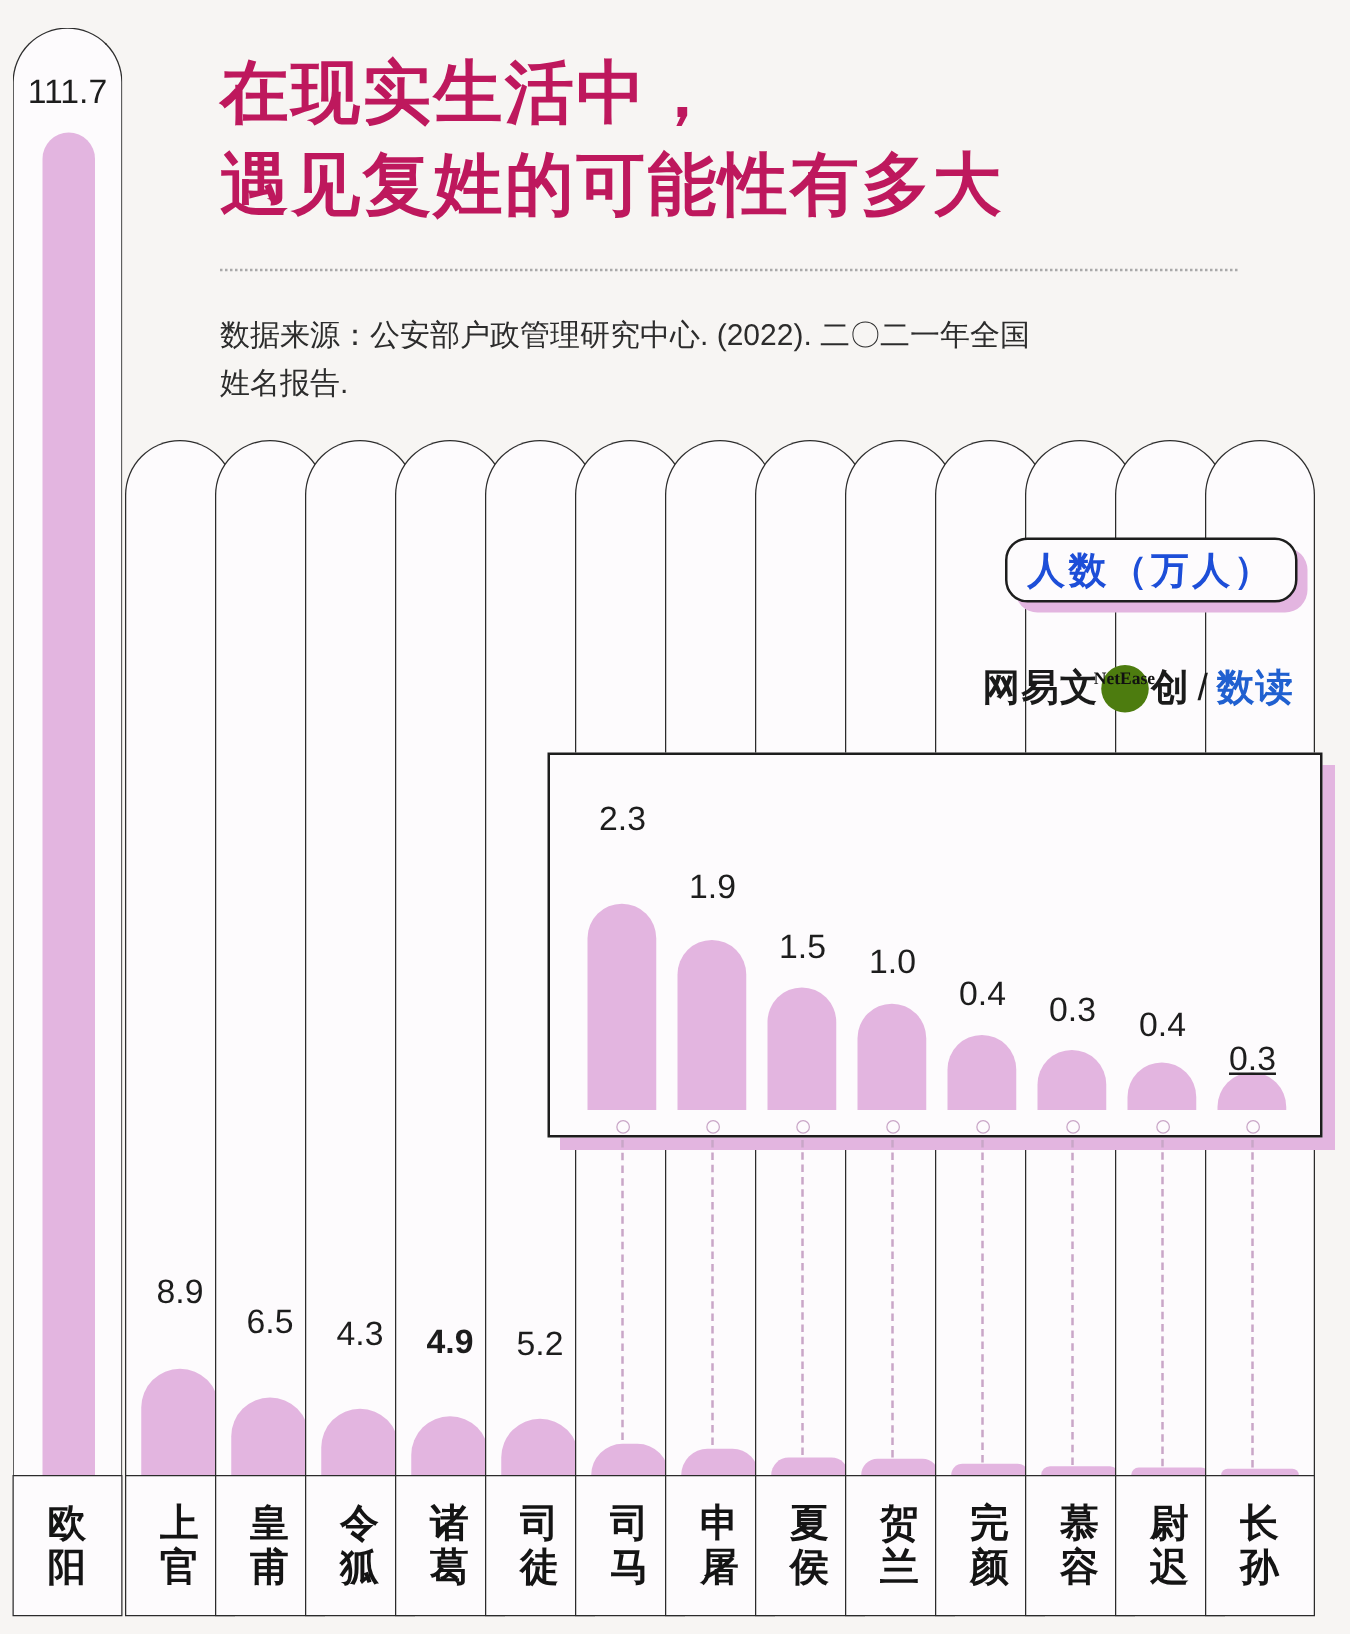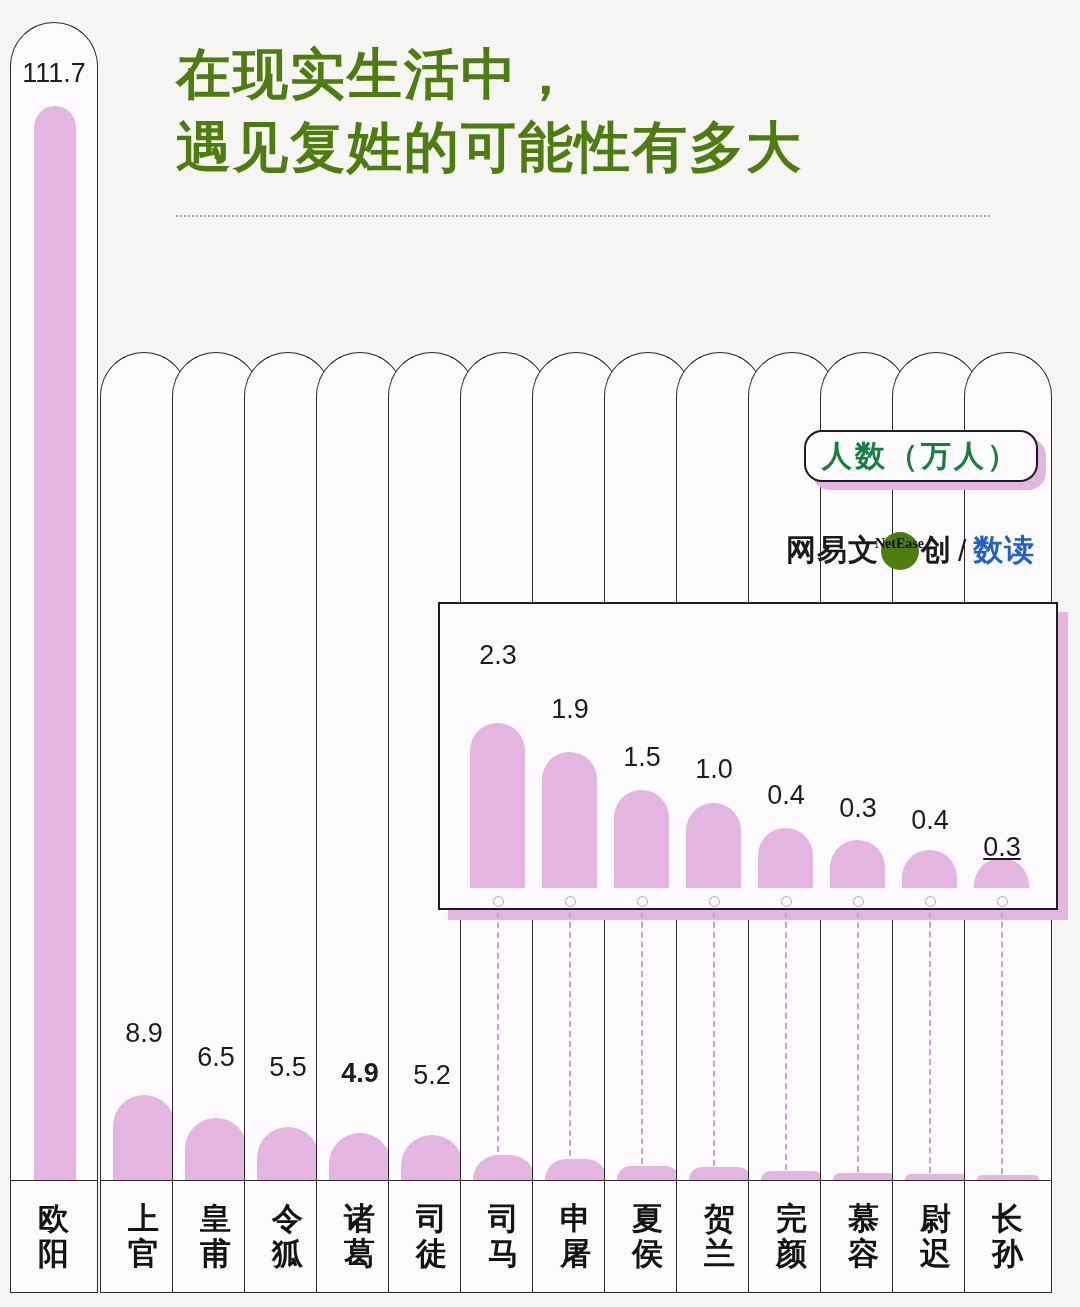--- a/index.html
+++ b/index.html
@@ -58,7 +58,7 @@
   
   .title{
     position:absolute;
-    font-size:55px;font-weight:bold;color:#4d7c0f;
+    font-size:55px;font-weight:bold;color:#be185d;
     line-height:1.32;letter-spacing:2px;
     white-space:pre-line;
   }

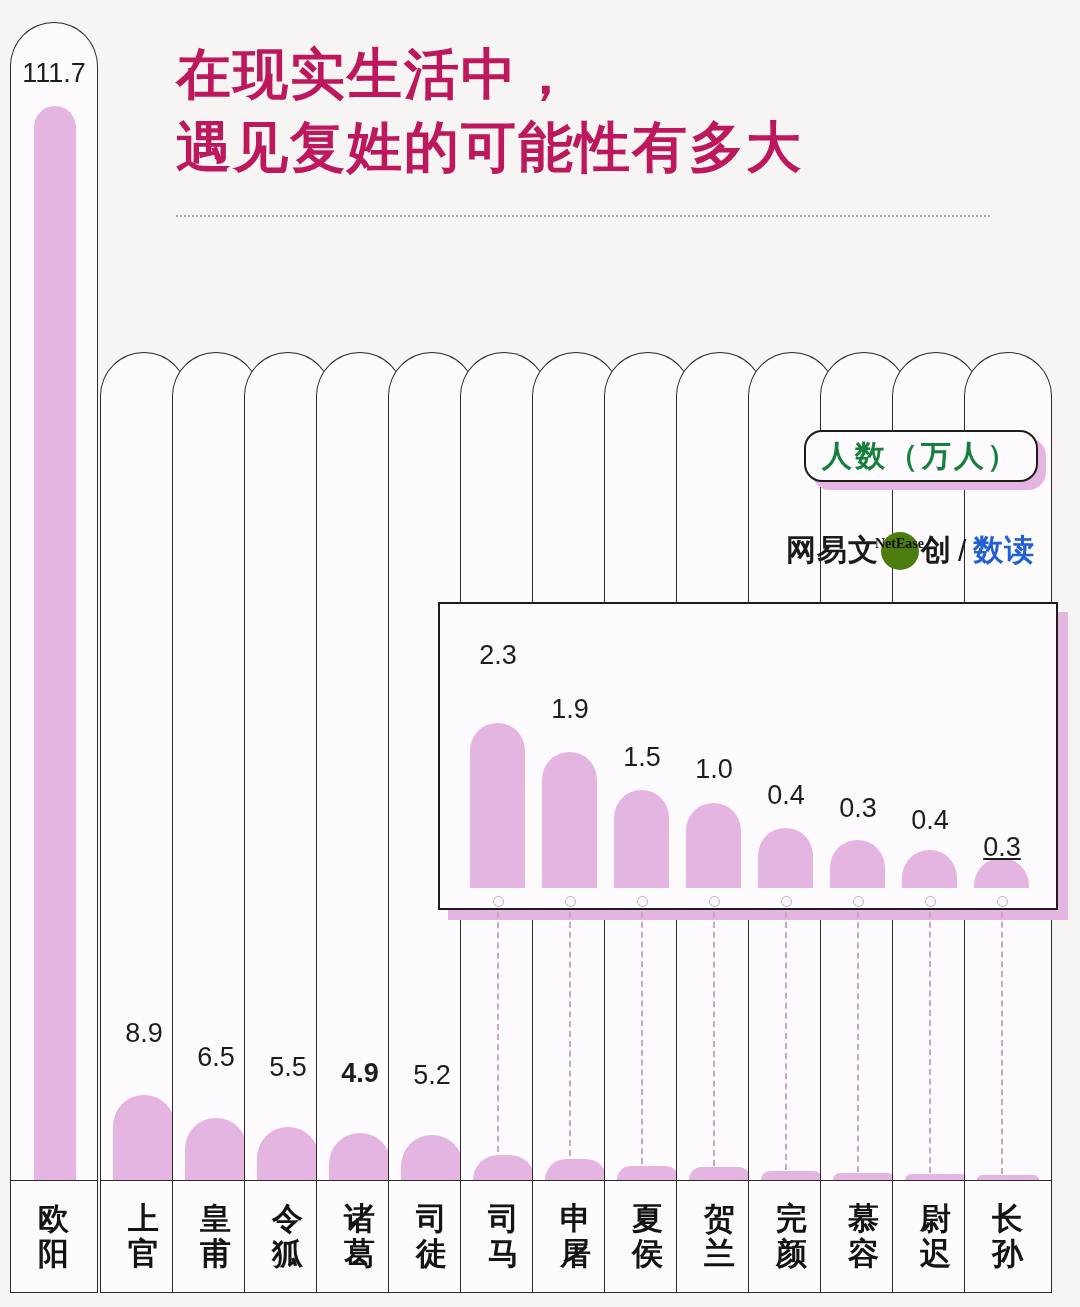--- a/index.html
+++ b/index.html
@@ -129,6 +129,8 @@
   <div class="title" style="left:176px;top:38px;width:820px;">在现实生活中，
 遇见复姓的可能性有多大</div>
   <div class="rule" style="left:176px;top:215px;width:814px;"></div>
+  <div class="source" style="left:176px;top:250px;width:820px;">数据来源：公安部户政管理研究中心. (2022). 二〇二一年全国
+姓名报告.</div>
 
   <div class="track" style="left:10px;top:22px;width:88px;height:1158px;"></div>
   <div class="fill" style="left:34px;top:106px;width:42px;height:1074px;"></div>

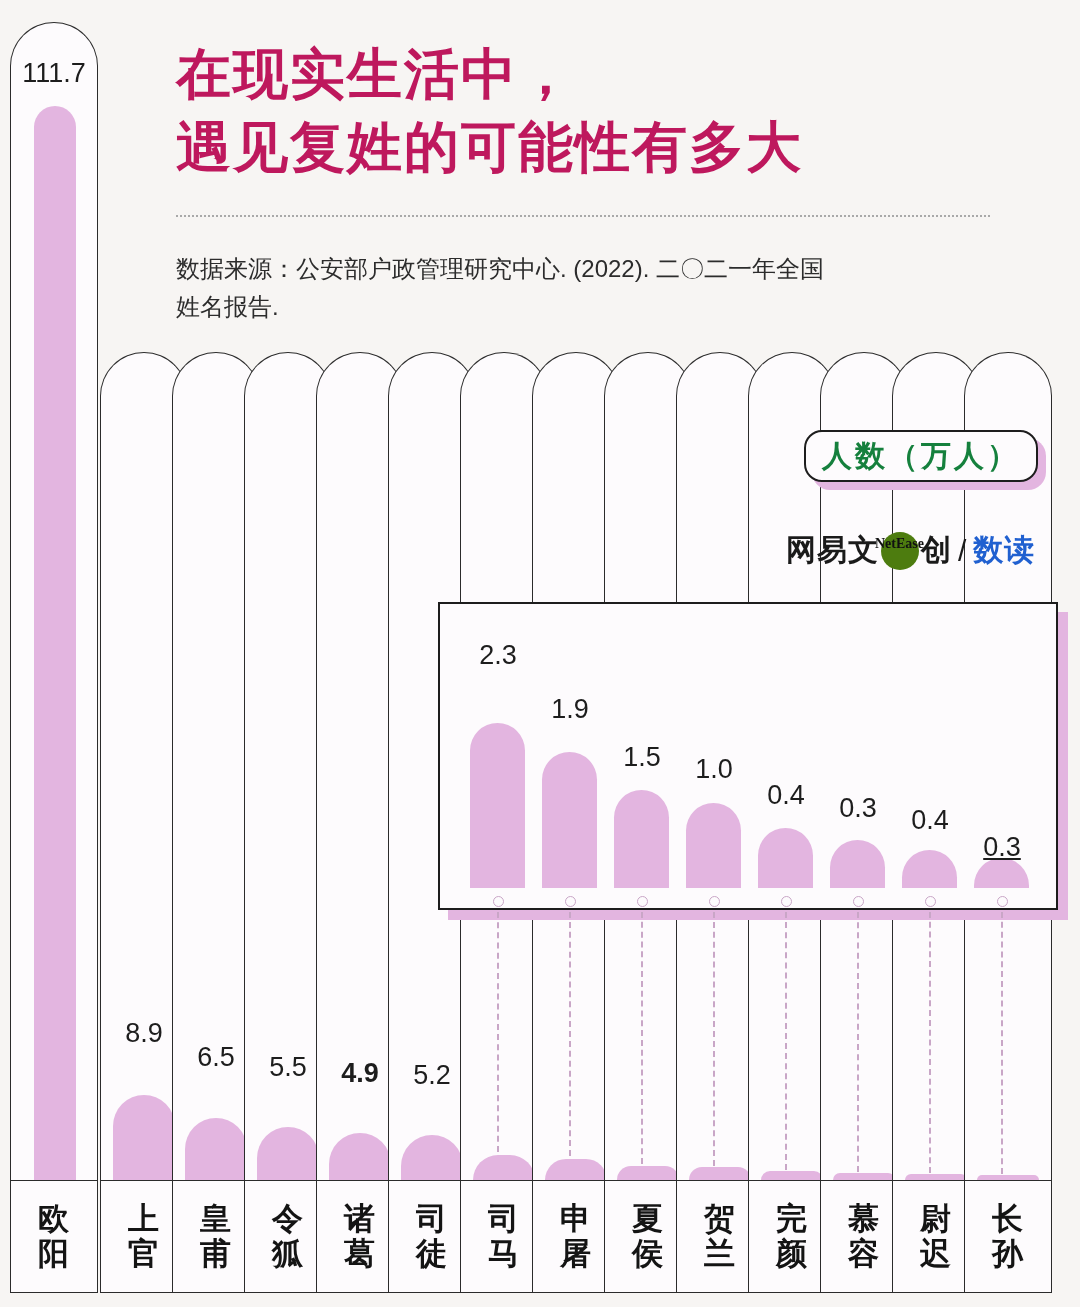--- a/index.html
+++ b/index.html
@@ -80,7 +80,7 @@
     background:#fdfbfd;
     border-radius:18px;
     display:flex;align-items:center;justify-content:center;
-    font-size:30px;font-weight:bold;letter-spacing:3px;color:#15803d;
+    font-size:30px;font-weight:bold;letter-spacing:3px;color:#1d4ed8;
   }
   .pill-shadow{
     position:absolute;

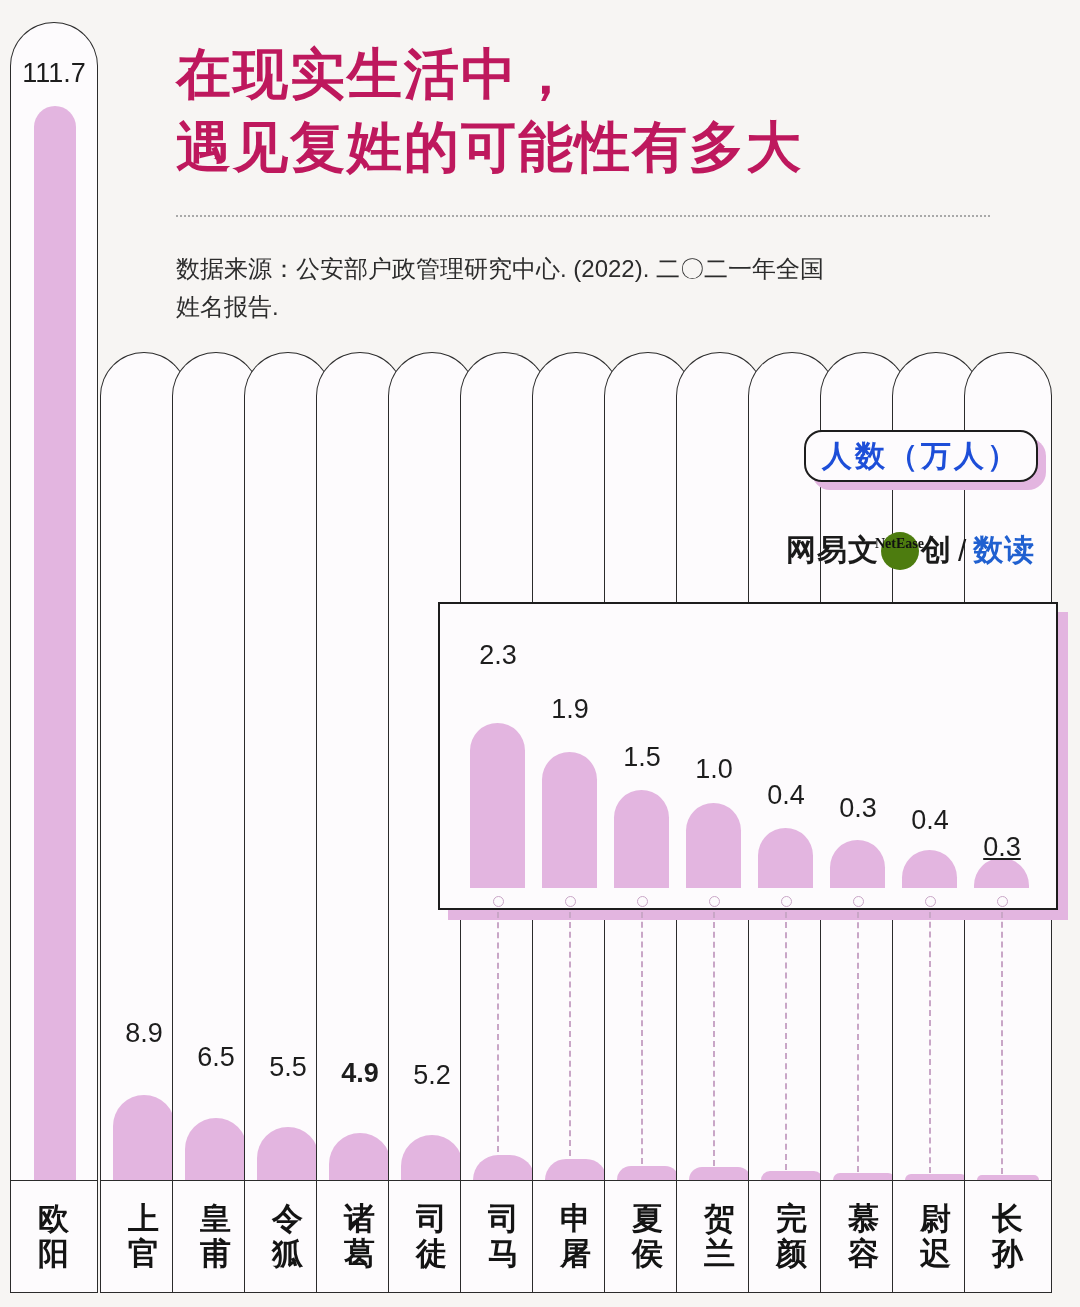--- a/index.html
+++ b/index.html
@@ -146,7 +146,7 @@
 
   <div class="track" style="left:244px;top:352px;width:88px;height:828px;"></div>
   <div class="fill" style="left:257px;top:1127px;width:62px;height:53px;"></div>
-  <div class="barval" style="left:244px;top:1052px;width:88px;">5.5</div>
+  <div class="barval" style="left:244px;top:1052px;width:88px;">4.3</div>
 
   <div class="track" style="left:316px;top:352px;width:88px;height:828px;"></div>
   <div class="fill" style="left:329px;top:1133px;width:62px;height:47px;"></div>

